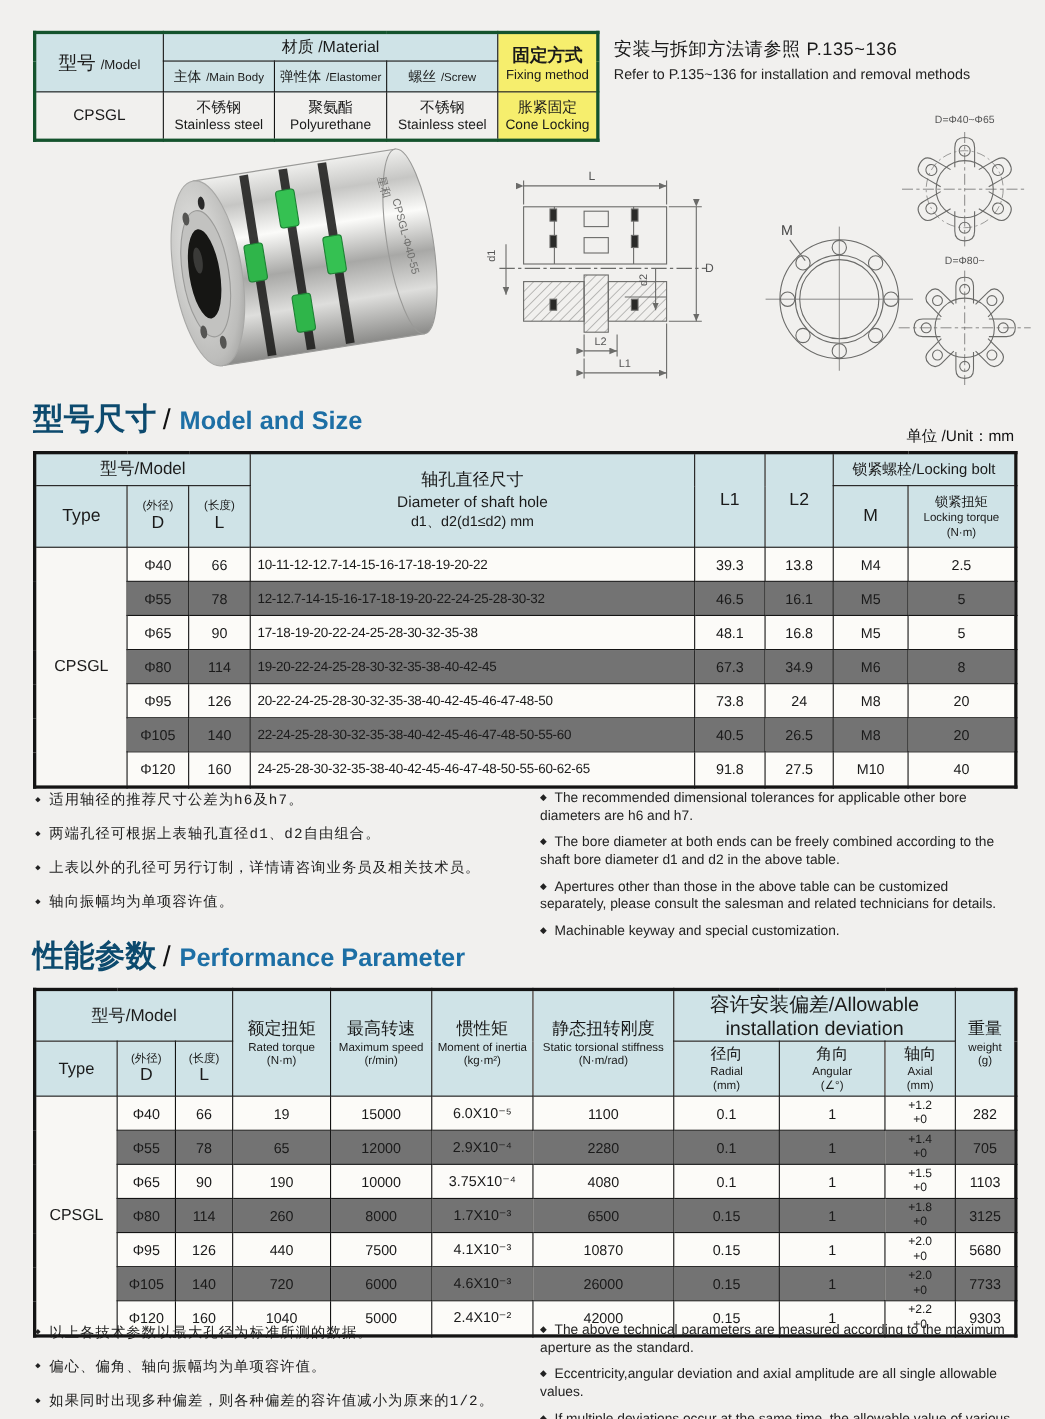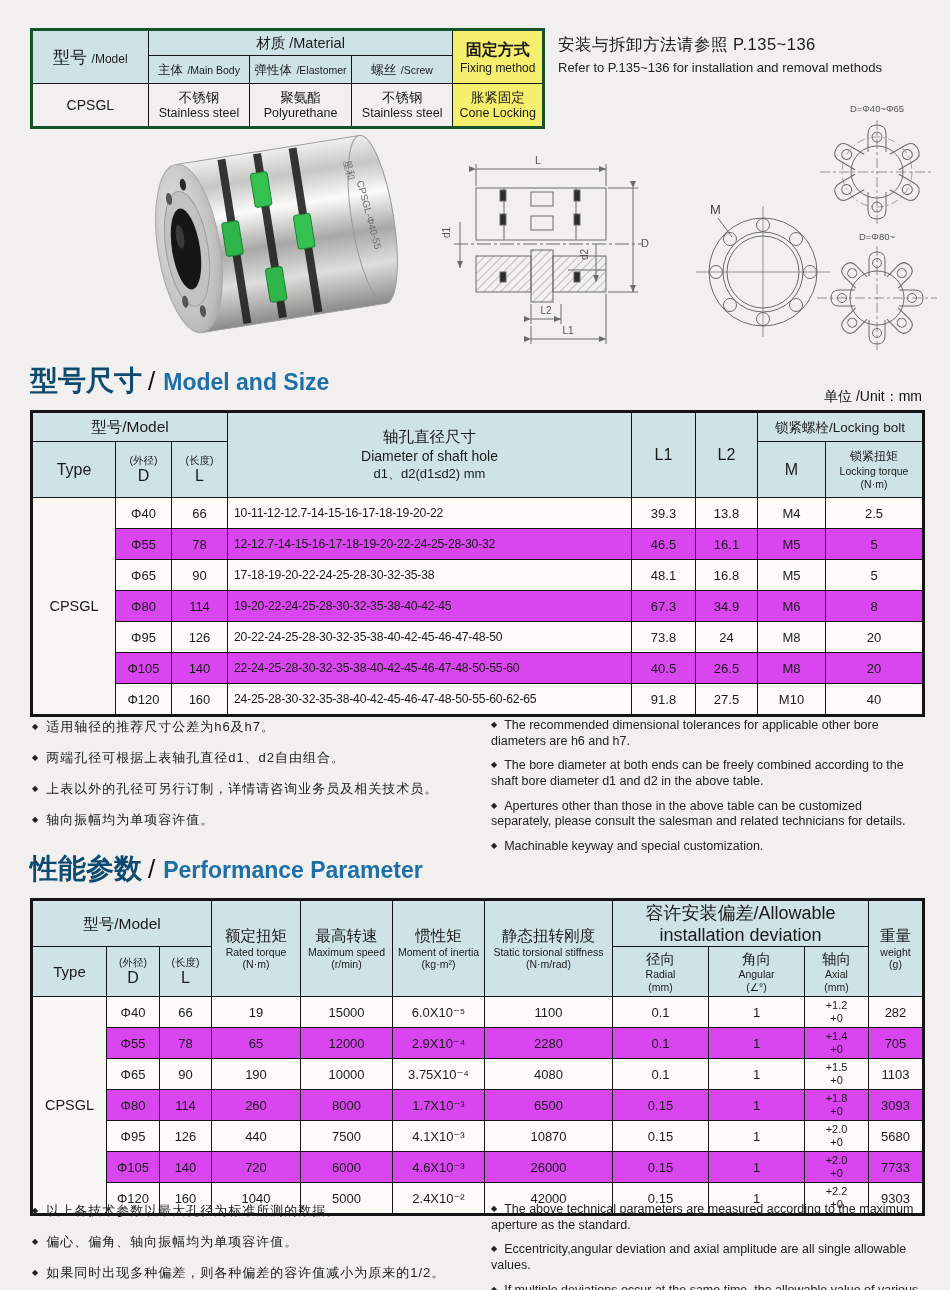--- a/index.html
+++ b/index.html
@@ -11,7 +11,7 @@
   .dt th,.dt td{border:1.4px solid #141414;text-align:center;padding:0 2px;overflow:hidden;}
   .dt thead th{background:#cfe3e7;font-weight:normal;}
   .dt tbody td{font-size:13px;height:30px;}
-  .dt tr.alt td{background:#d946ef;}
+  .dt tr.alt td{background:#737373;}
   .dt td.type-cell{background:#f8f7f4;font-size:14.5px;}
   .dt td.holes{text-align:left;padding-left:6px;font-size:12.2px;letter-spacing:-0.2px;}
   .h-zh{font-size:14.5px;line-height:1.25;}

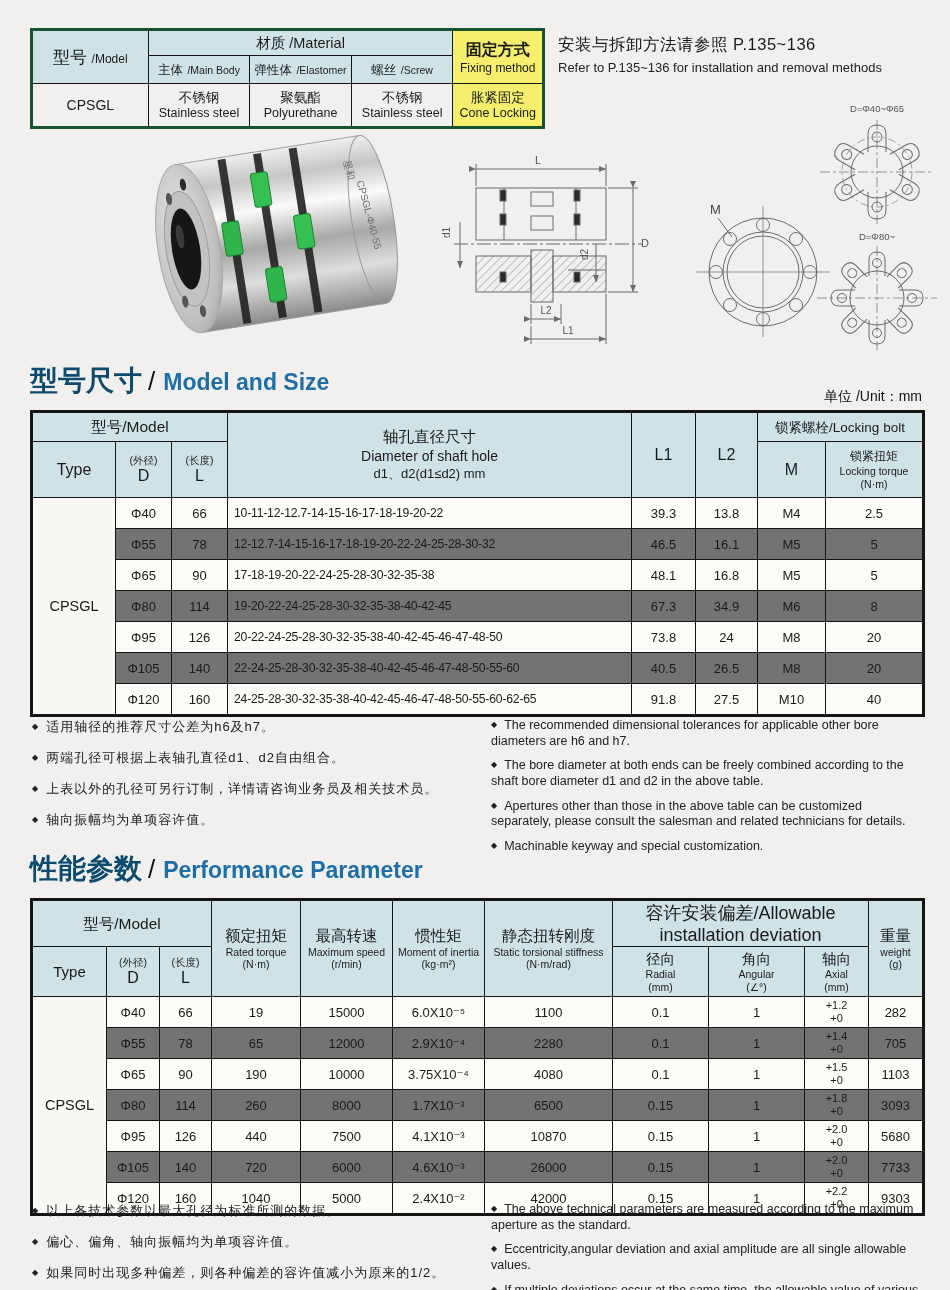--- a/index.html
+++ b/index.html
@@ -40,7 +40,7 @@
   
   .notes{position:absolute;display:flex;left:32px;width:888px;gap:30px;}
   .notes ul{margin:0;padding:0;list-style:none;flex:1;}
-  .notes .zh li{font-size:13px;letter-spacing:1px;margin-bottom:13px;color:#1c1c1c;}
+  .notes .zh li{font-size:13px;letter-spacing:1px;margin-bottom:13px;color:#1c1c1c;font-family:Liberation Mono, monospace;}
   .notes .en li{font-size:12.5px;line-height:1.25;margin-bottom:9px;color:#222;}
   .notes li:before{content:"◆";font-size:8px;margin-right:7px;vertical-align:2px;color:#222;}
   

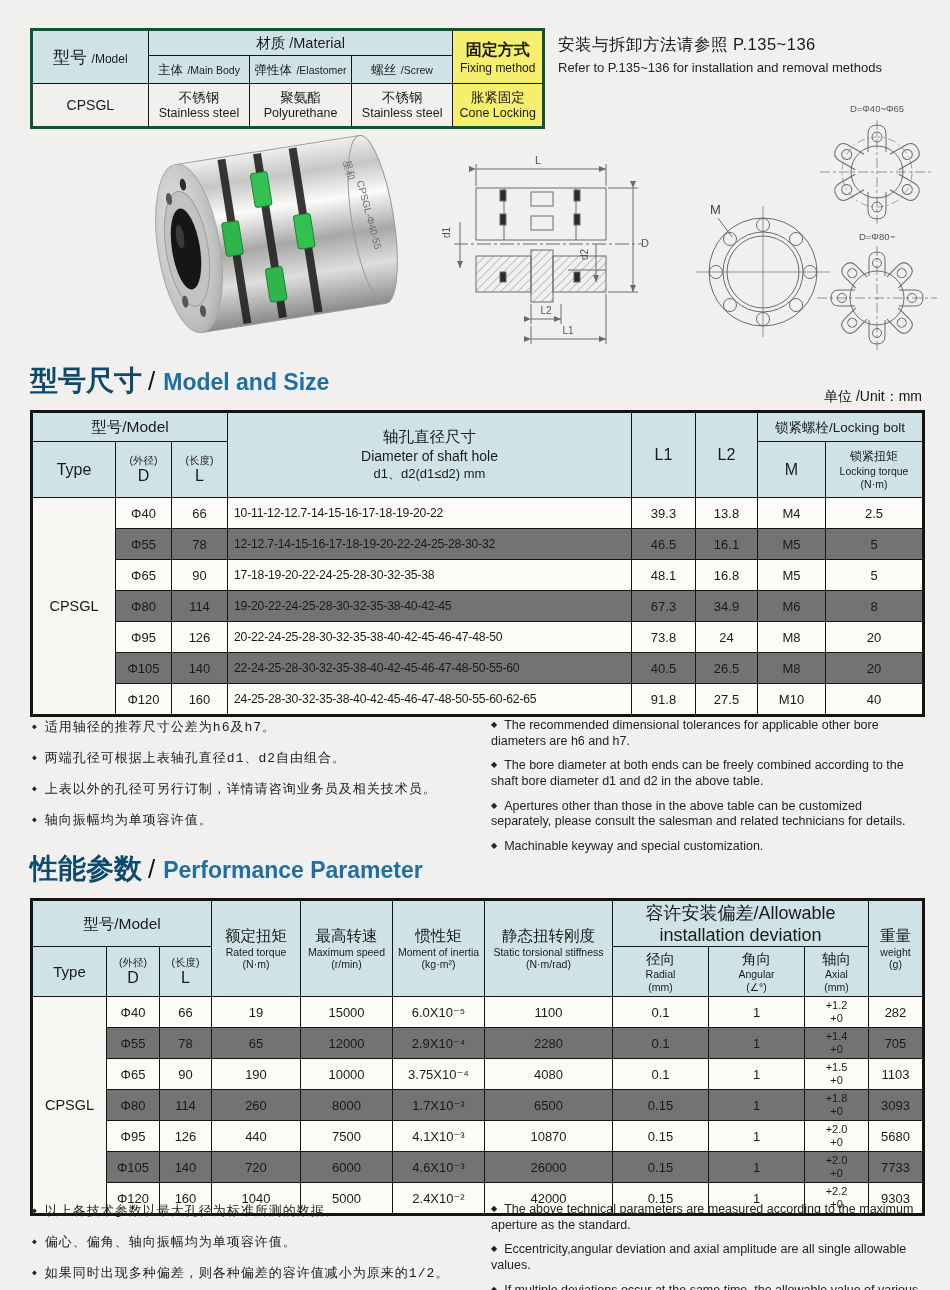--- a/index.html
+++ b/index.html
@@ -527,7 +527,7 @@
             <span>+1.8</span>
             <span>+0</span>
           </td>
-          <td>3093</td>
+          <td>3125</td>
       </tr>
       <tr>
         <td>Φ95</td>

